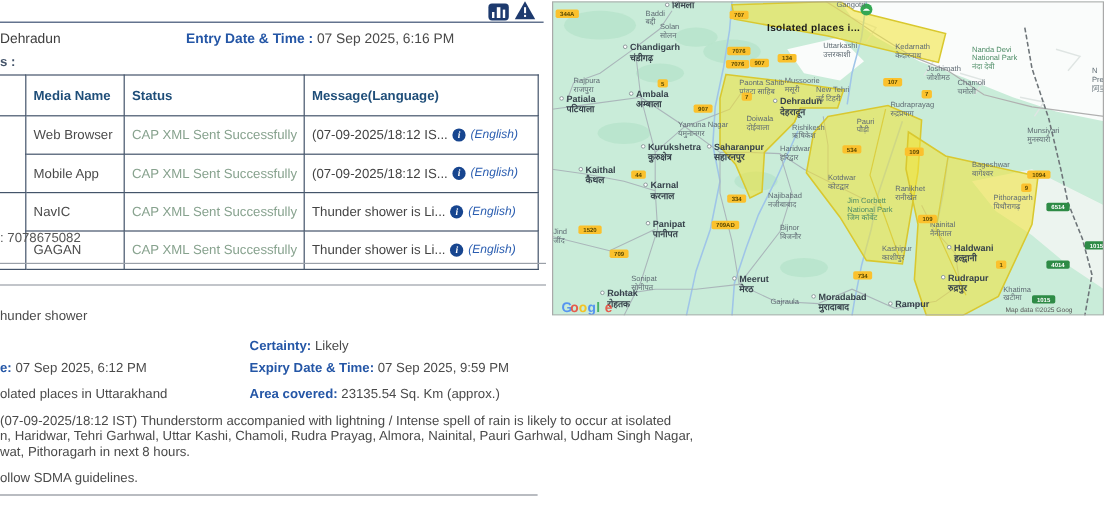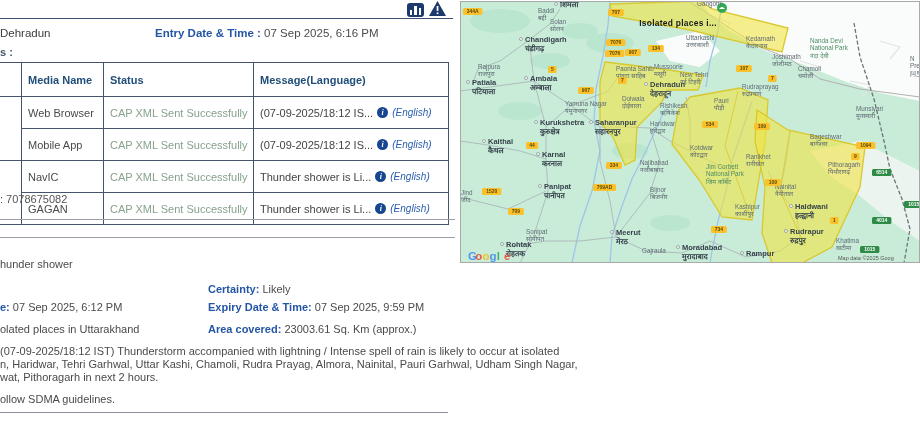--- a/index.html
+++ b/index.html
@@ -147,7 +147,7 @@
     <div class="abs txt" style="left:0;top:323px">olated places in Uttarakhand</div>
     <div class="abs txt" style="left:208px;top:323px">
       <span class="lbl">Area covered:</span>
-      <span class="vals">23003.61 Sq. Km (approx.)</span>
+      <span class="vals">23135.54 Sq. Km (approx.)</span>
     </div>
 
     <div class="abs txt" style="left:0;top:345px">(07-09-2025/18:12 IST) Thunderstorm accompanied with lightning / Intense spell of rain is likely to occur at isolated</div>

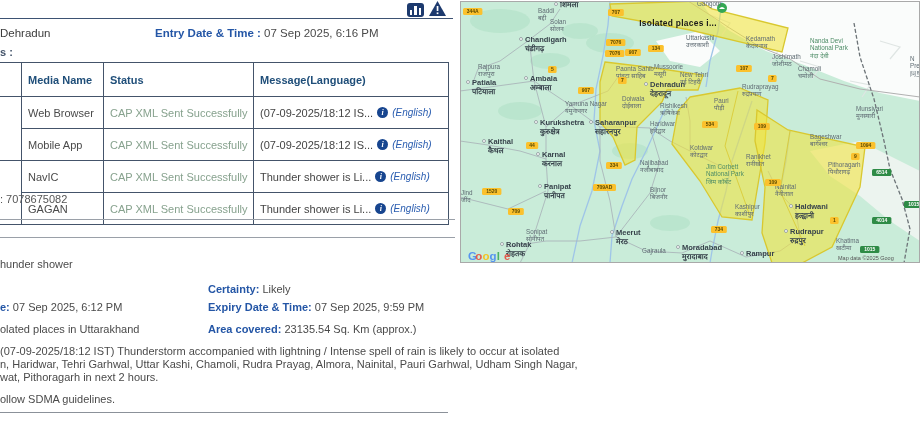--- a/index.html
+++ b/index.html
@@ -152,7 +152,7 @@
 
     <div class="abs txt" style="left:0;top:345px">(07-09-2025/18:12 IST) Thunderstorm accompanied with lightning / Intense spell of rain is likely to occur at isolated</div>
     <div class="abs txt" style="left:0;top:358px">n, Haridwar, Tehri Garhwal, Uttar Kashi, Chamoli, Rudra Prayag, Almora, Nainital, Pauri Garhwal, Udham Singh Nagar,</div>
-    <div class="abs txt" style="left:0;top:371px">wat, Pithoragarh in next 2 hours.</div>
+    <div class="abs txt" style="left:0;top:371px">wat, Pithoragarh in next 8 hours.</div>
 
     <div class="abs txt" style="left:0;top:393px">ollow SDMA guidelines.</div>
 

